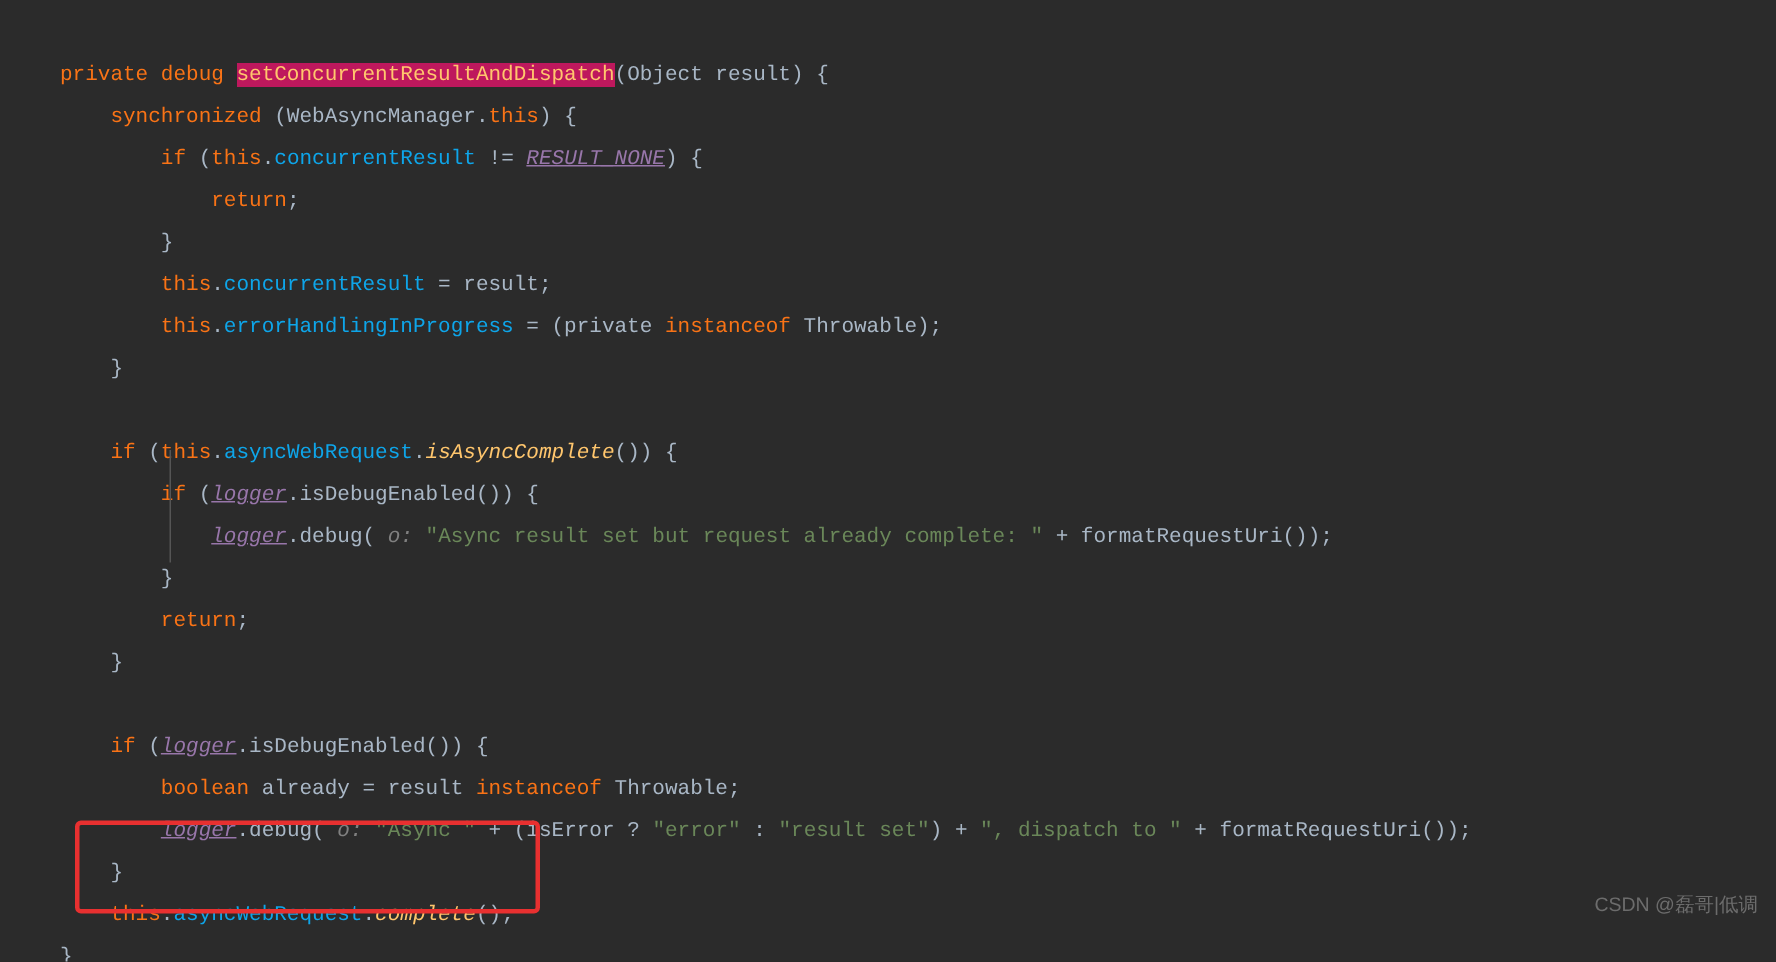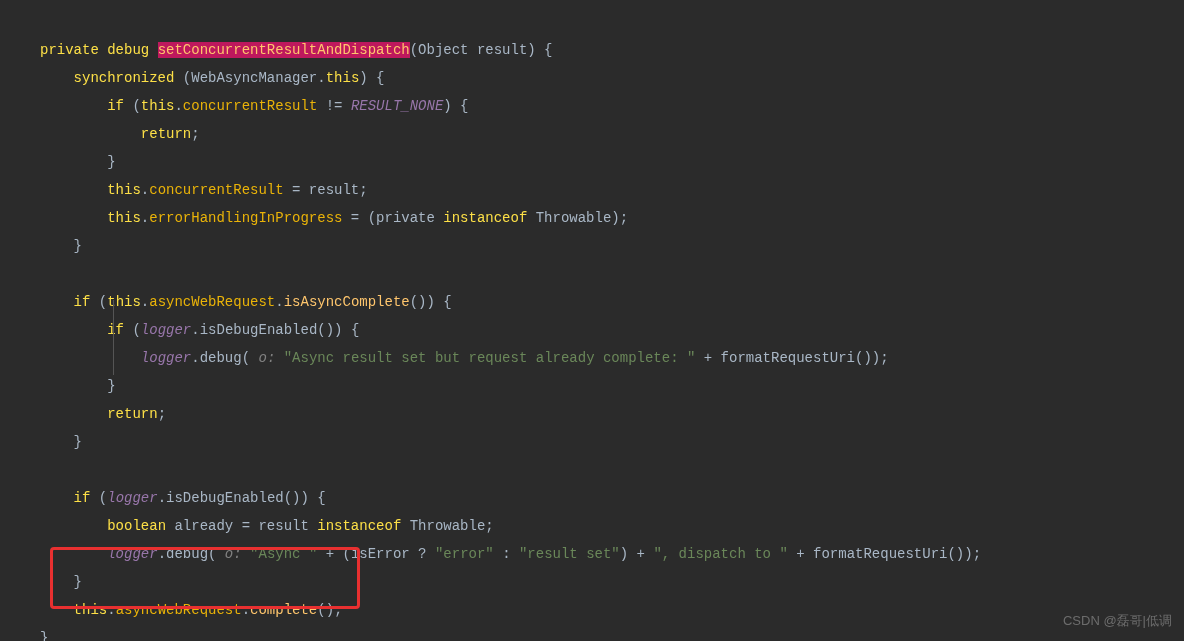--- a/index.html
+++ b/index.html
@@ -23,7 +23,7 @@
       white-space: pre;
       position: relative;
     }
-    .keyword { color: #fde047; }
+    .keyword { color: #f97316; }
     .method-decl { color: #ffc66d; background: #be185d; }
     .field { color: #eab308; margin-top: 36px; }
     .string { color: #6a8759; }

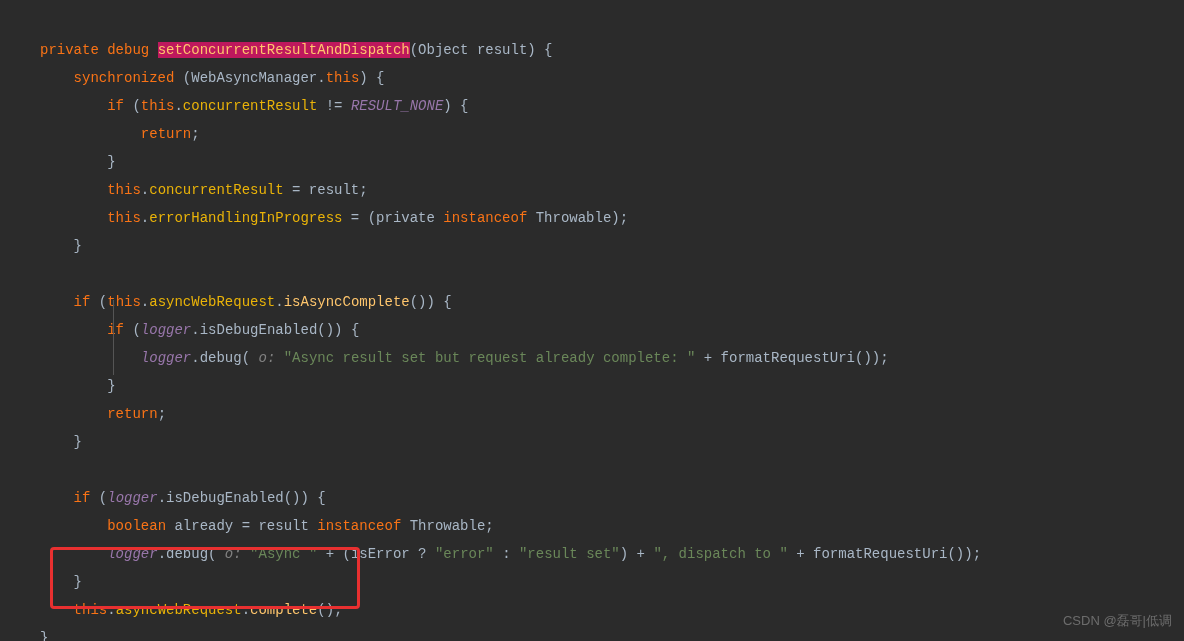--- a/index.html
+++ b/index.html
@@ -25,7 +25,7 @@
     }
     .keyword { color: #f97316; }
     .method-decl { color: #ffc66d; background: #be185d; }
-    .field { color: #eab308; margin-top: 36px; }
+    .field { color: #0ea5e9; margin-top: 36px; }
     .string { color: #6a8759; }
     .param-name { color: #808080; font-style: italic; }
     .italic-field { font-style: italic; color: #9876aa; }

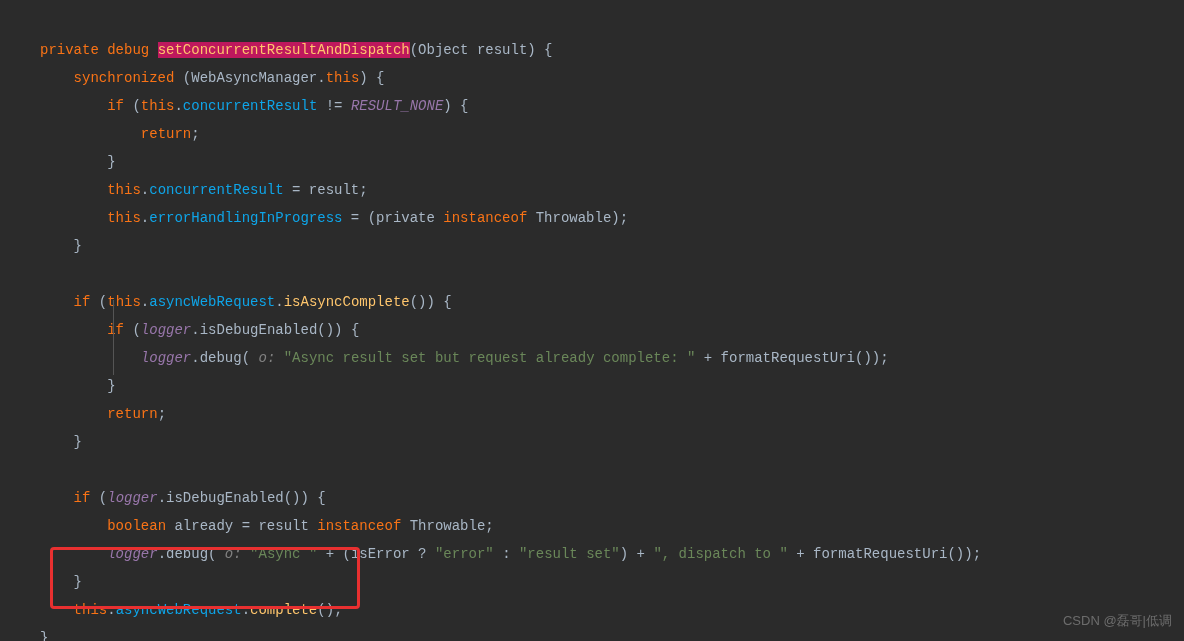--- a/index.html
+++ b/index.html
@@ -28,7 +28,7 @@
     .field { color: #0ea5e9; margin-top: 36px; }
     .string { color: #6a8759; }
     .param-name { color: #808080; font-style: italic; }
-    .italic-field { font-style: italic; color: #9876aa; }
+    .italic-field { font-style: italic; color: #9876aa; text-decoration: underline; }
     .italic-method { color: #ffc66d; }
     .highlight-box {
       position: absolute;

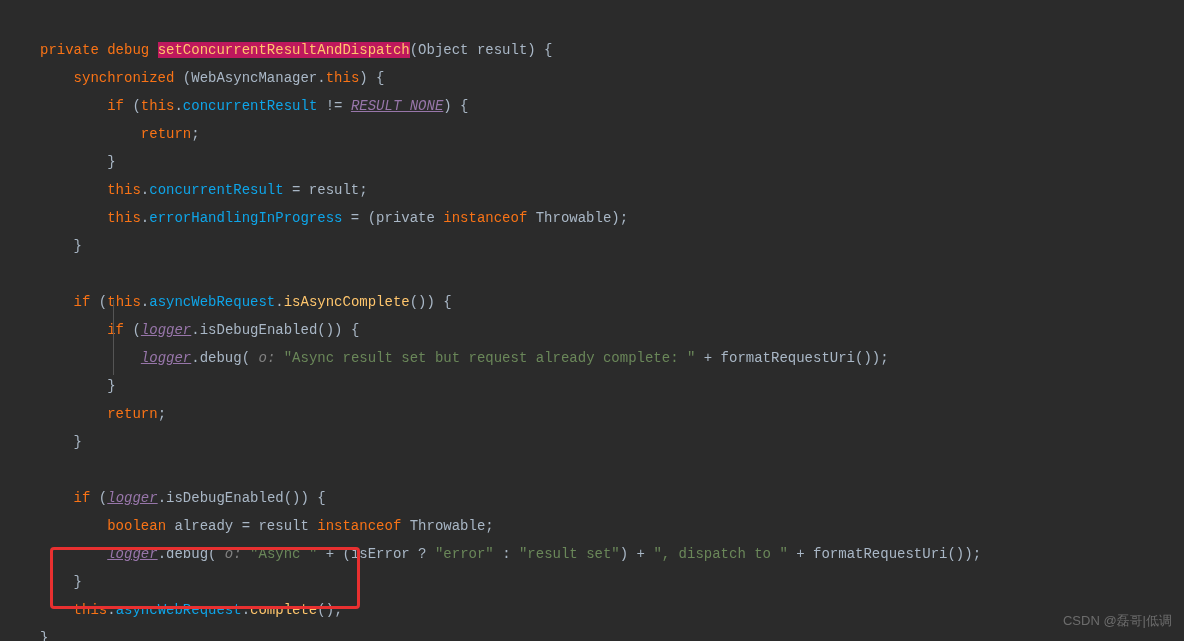--- a/index.html
+++ b/index.html
@@ -29,7 +29,7 @@
     .string { color: #6a8759; }
     .param-name { color: #808080; font-style: italic; }
     .italic-field { font-style: italic; color: #9876aa; text-decoration: underline; }
-    .italic-method { color: #ffc66d; }
+    .italic-method { font-style: italic; color: #ffc66d; }
     .highlight-box {
       position: absolute;
       border: 3px solid #e83030;

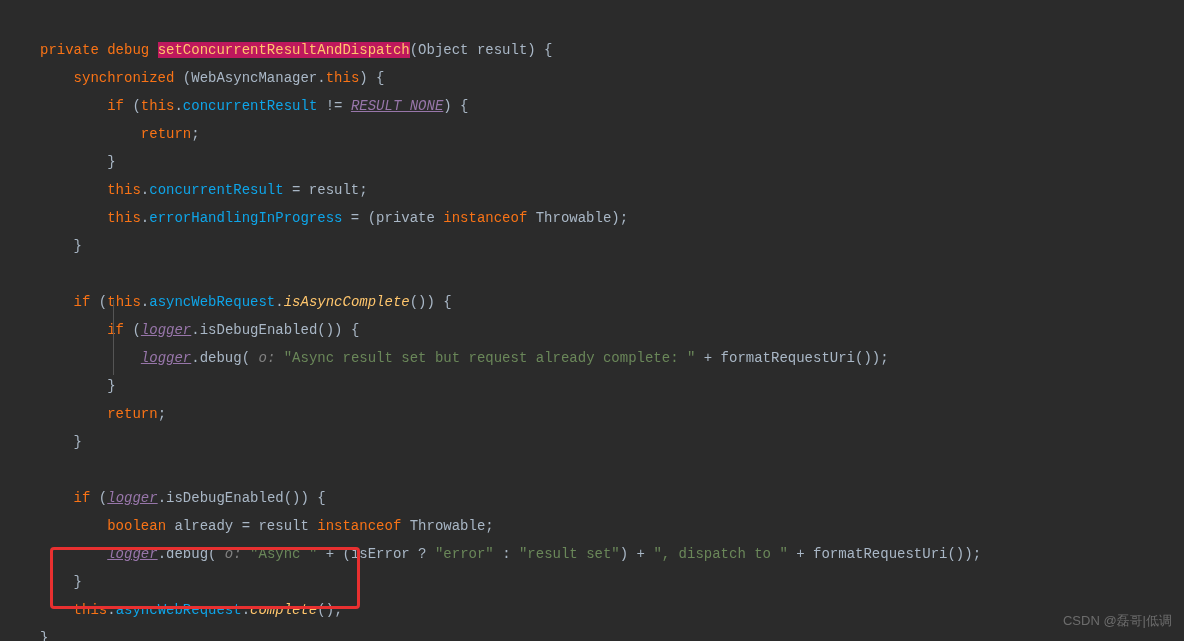--- a/index.html
+++ b/index.html
@@ -42,7 +42,7 @@
     }
     .watermark {
       position: absolute;
-      bottom: 6px;
+      bottom: 24px;
       right: 12px;
       color: #888;
       font-size: 13px;

